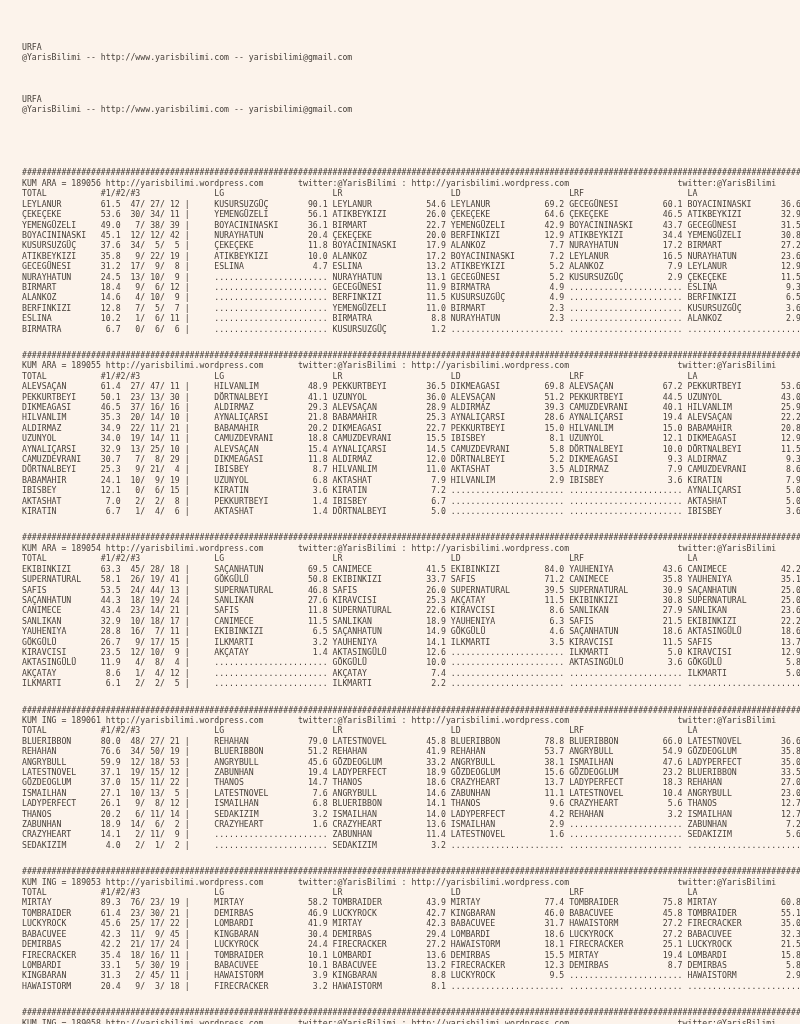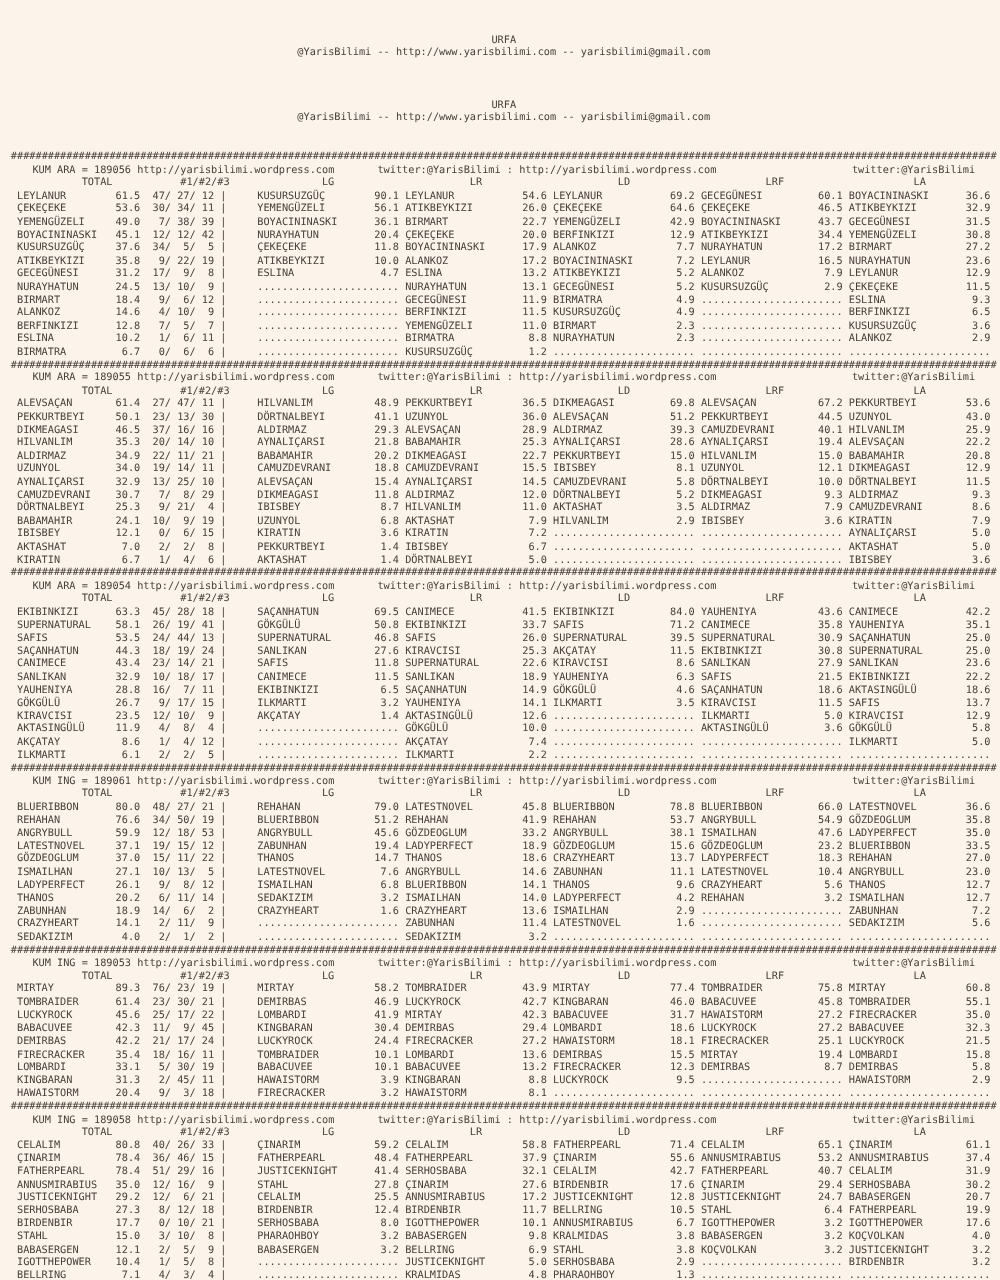--- a/index.html
+++ b/index.html
@@ -18,10 +18,9 @@
     white-space: pre;
   }
   pre.line-block {
-    margin: 0;
+    margin: 16px;
     font: inherit;
     white-space: pre;
-    text-align: center;
   }
 </style>
 </head>

